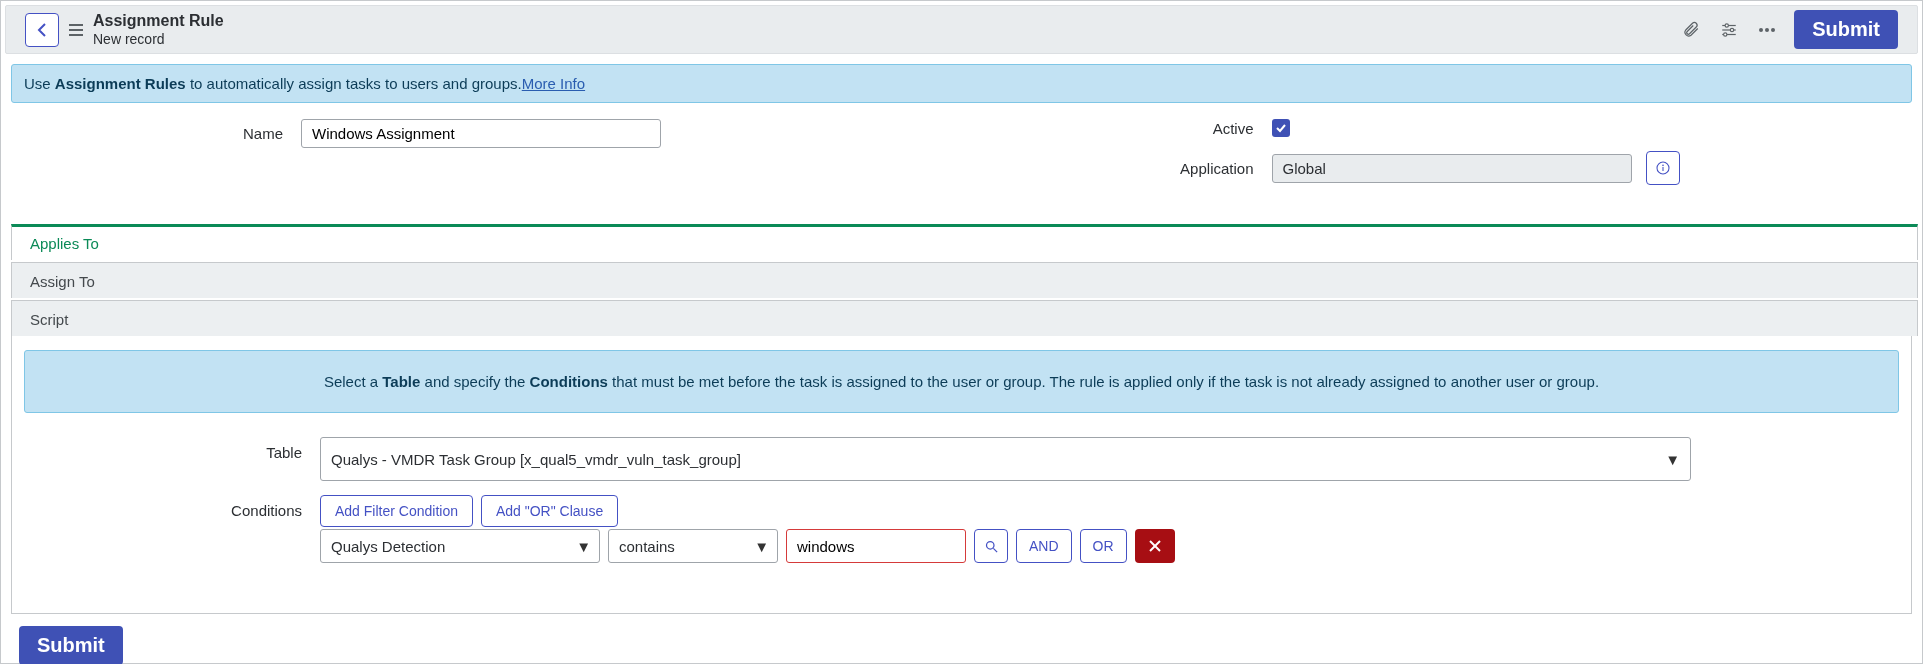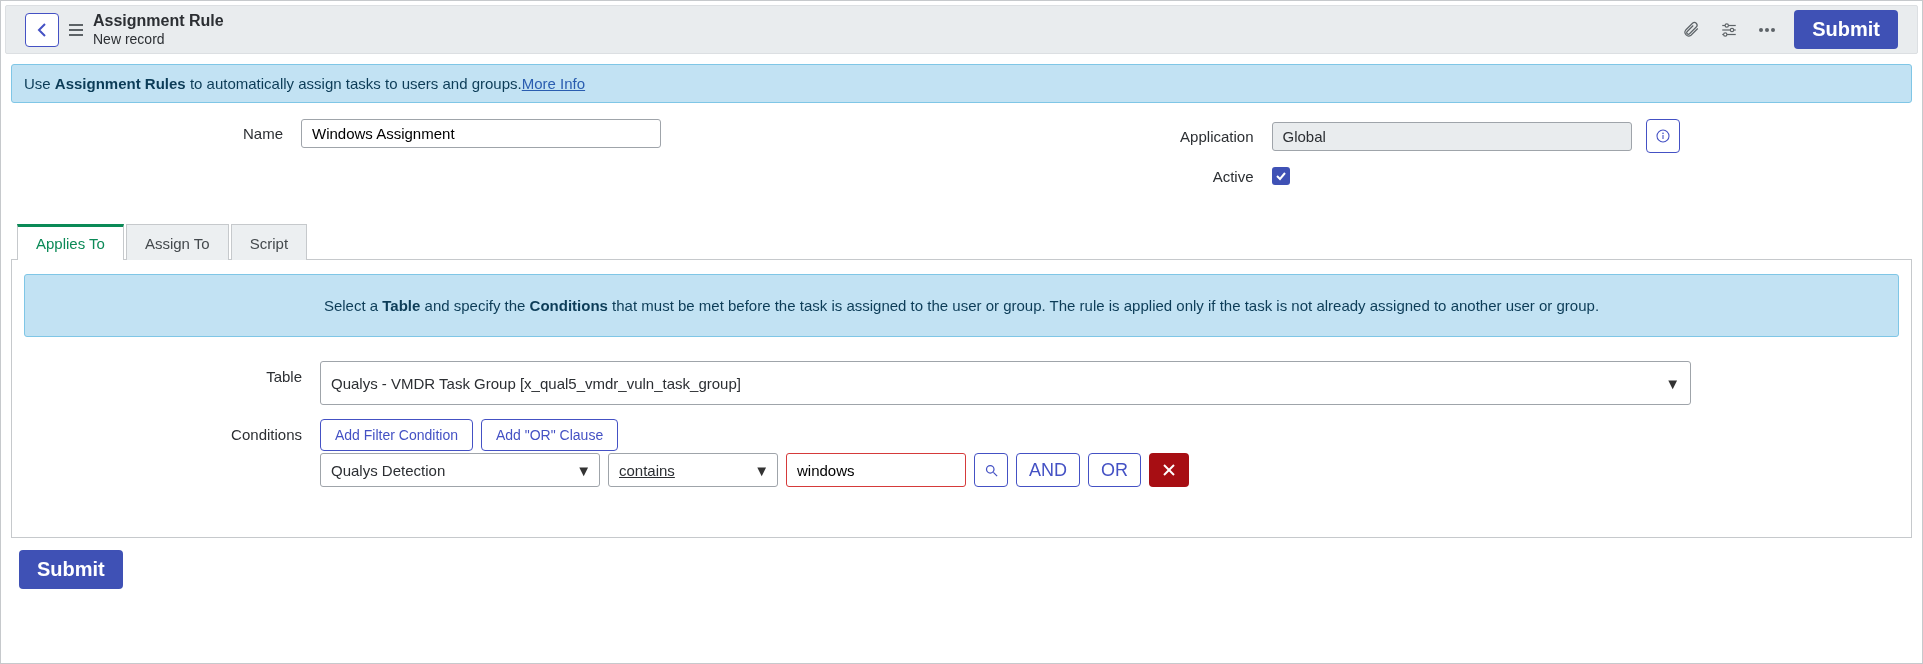--- a/index.html
+++ b/index.html
@@ -302,6 +302,14 @@
     </div>
     <div class="form-col">
       <div class="form-row">
+        <div class="form-label">Active</div>
+        <span class="chk">
+          <svg width="12" height="12" viewBox="0 0 12 12">
+              <path d="M2 6 L5 9 L10 3" stroke="#fff" stroke-width="2" fill="none"></path>
+            </svg>
+        </span>
+      </div>
+      <div class="form-row">
         <div class="form-label">Application</div>
         <input class="text-input ro" readonly="" value="Global" style="">
         <div class="info-btn">
@@ -311,14 +319,6 @@
               <rect x="11.2" y="10.5" width="1.6" height="6" fill="#4451c4"></rect>
             </svg>
         </div>
-      </div>
-      <div class="form-row">
-        <div class="form-label">Active</div>
-        <span class="chk">
-          <svg width="12" height="12" viewBox="0 0 12 12">
-              <path d="M2 6 L5 9 L10 3" stroke="#fff" stroke-width="2" fill="none"></path>
-            </svg>
-        </span>
       </div>
     </div>
   </div>

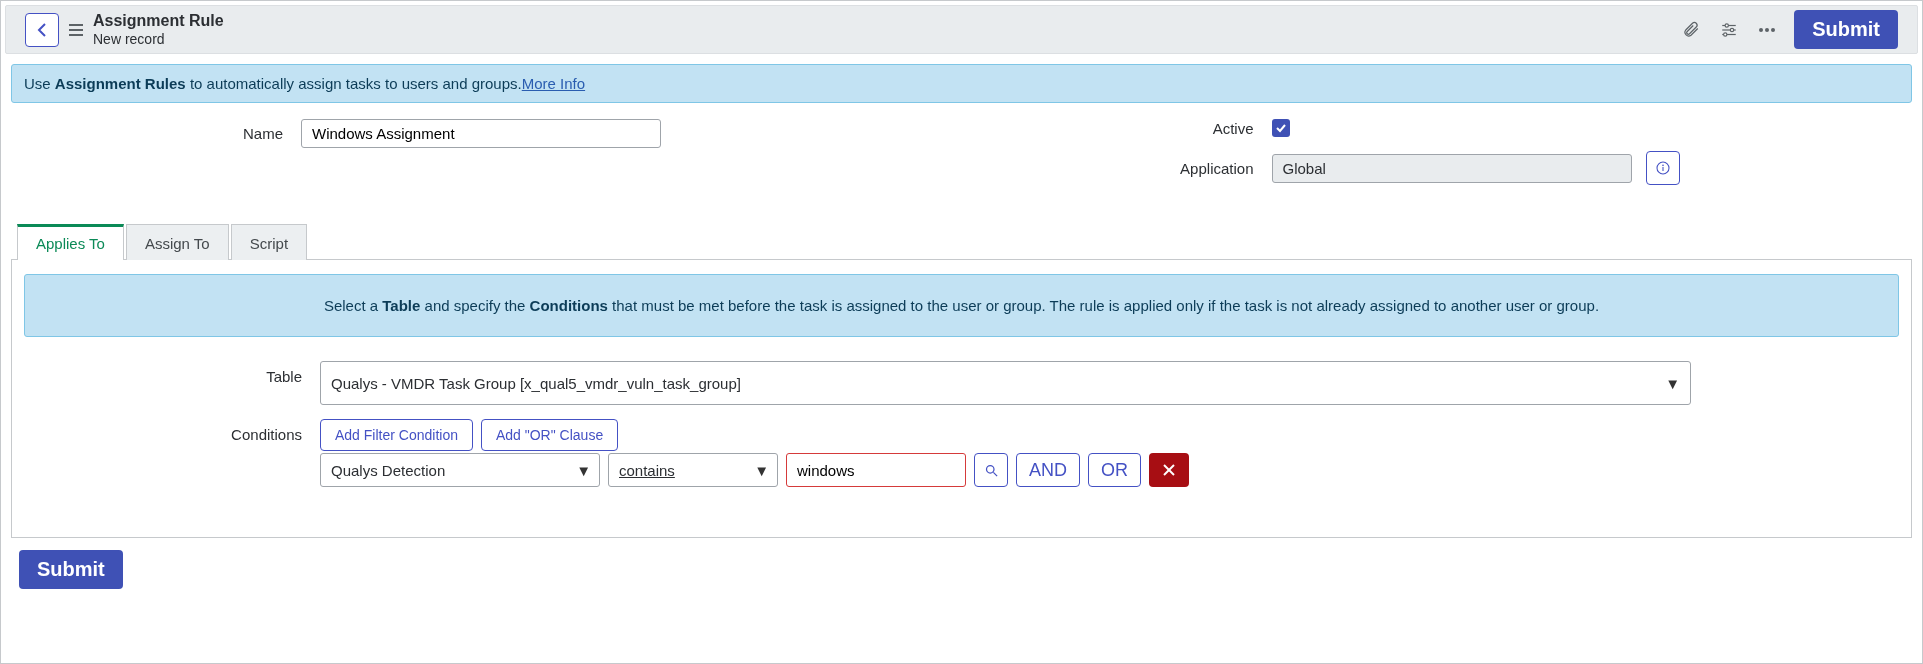--- a/index.html
+++ b/index.html
@@ -119,7 +119,8 @@
   .tabs {
     display: flex;
     gap: 2px;
-    margin-left: 12px;
+    margin-left: 6px;
+    flex-direction: column;
   }
   .tab {
     border: 1px solid #c6c9cc;

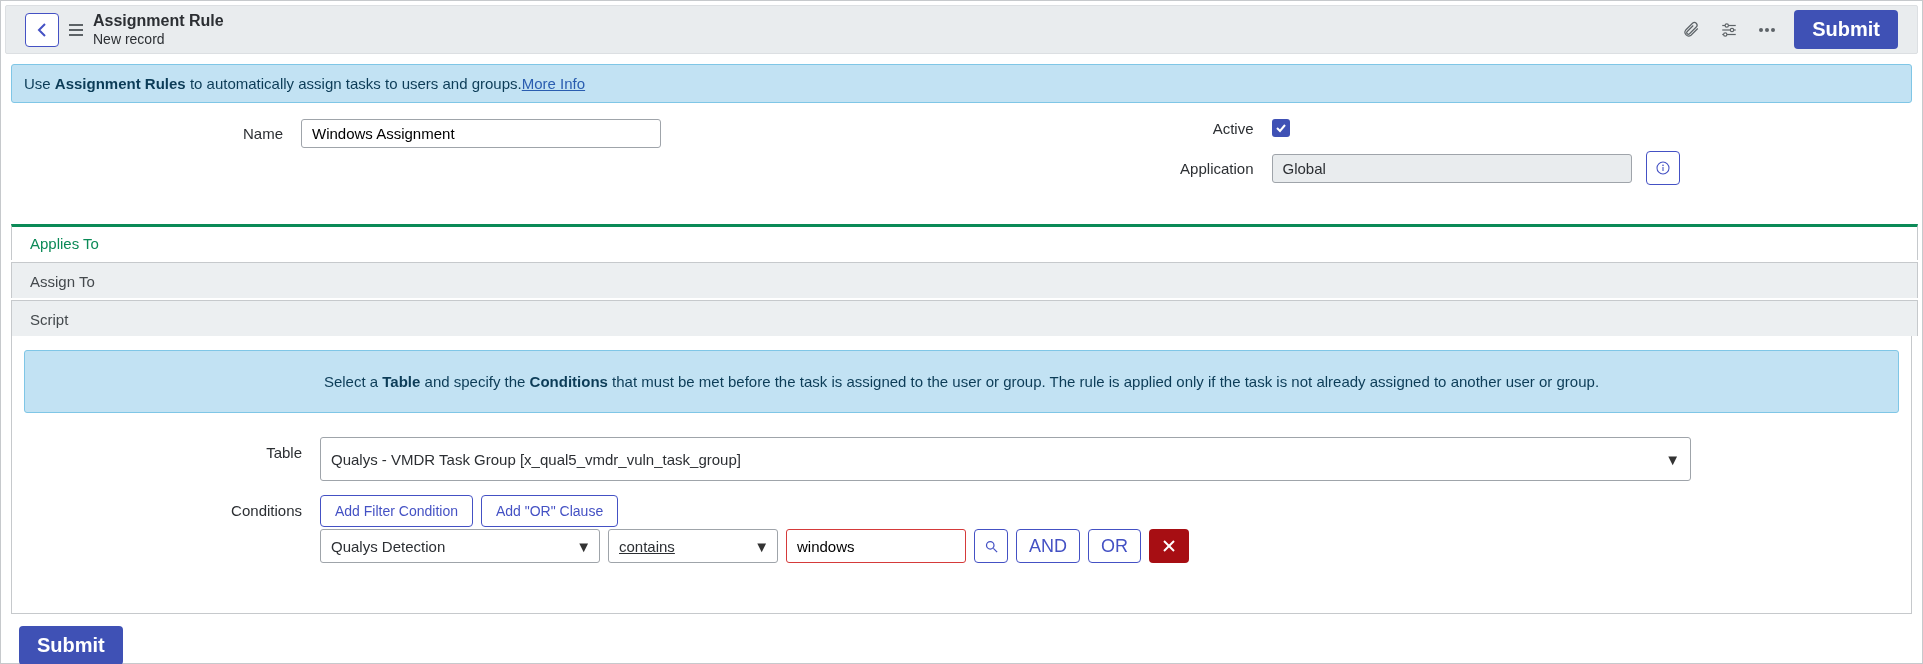--- a/index.html
+++ b/index.html
@@ -199,7 +199,7 @@
     cursor: pointer;
   }
   .cond-select { width: 280px; }
-  .cond-op { width: 170px; text-decoration: underline; }
+  .cond-op { width: 170px; }
   .cond-select .caret, .cond-op .caret {
     position: absolute; right: 8px; color: #333;
   }

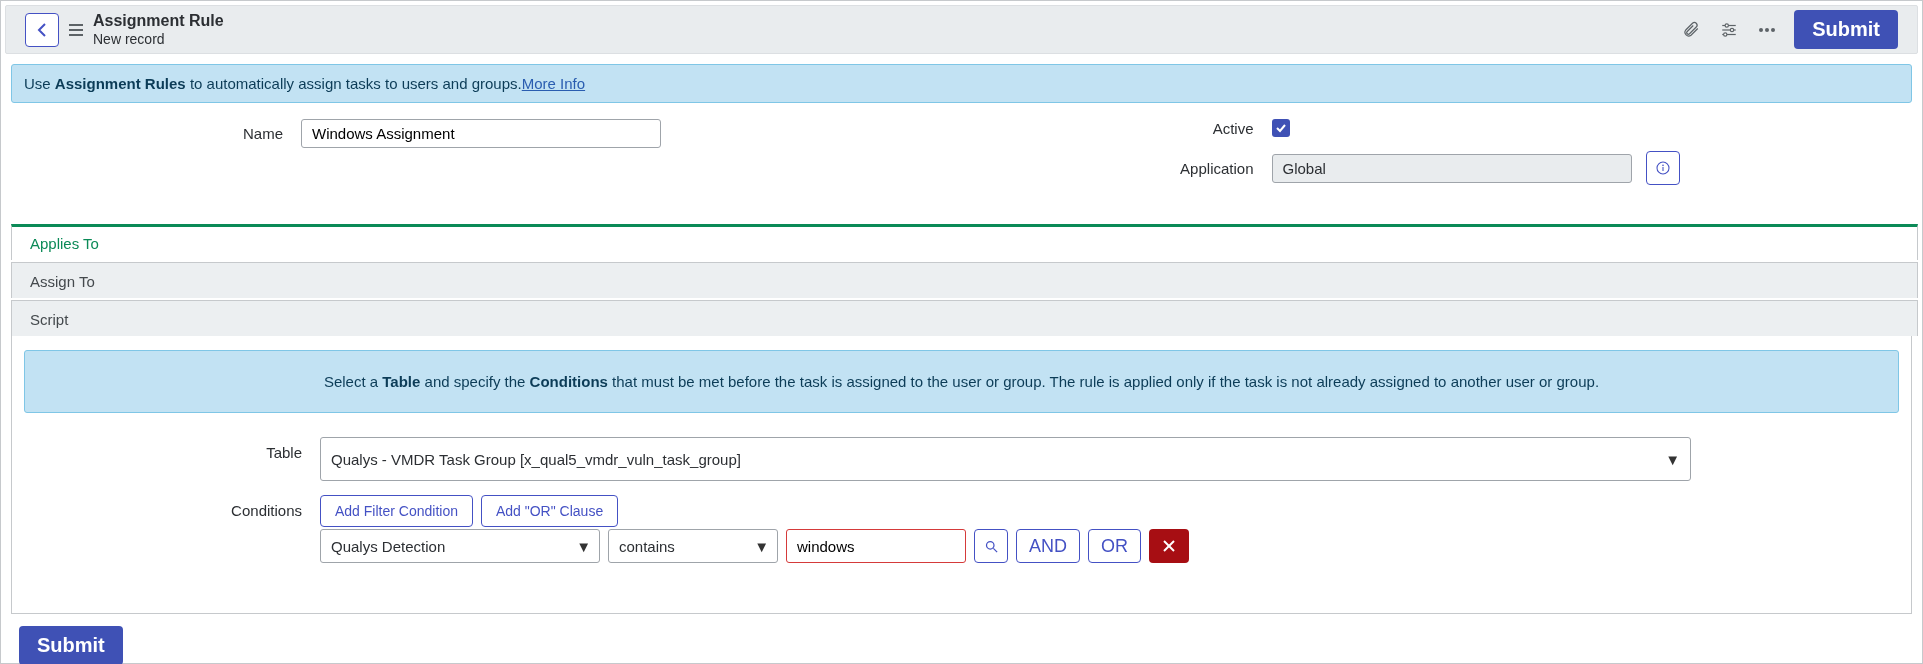--- a/index.html
+++ b/index.html
@@ -226,7 +226,7 @@
     background: #fff;
     border-radius: 4px;
     padding: 0 12px;
-    font-size: 18px;
+    font-size: 14px;
     cursor: pointer;
   }
   .del-btn {

